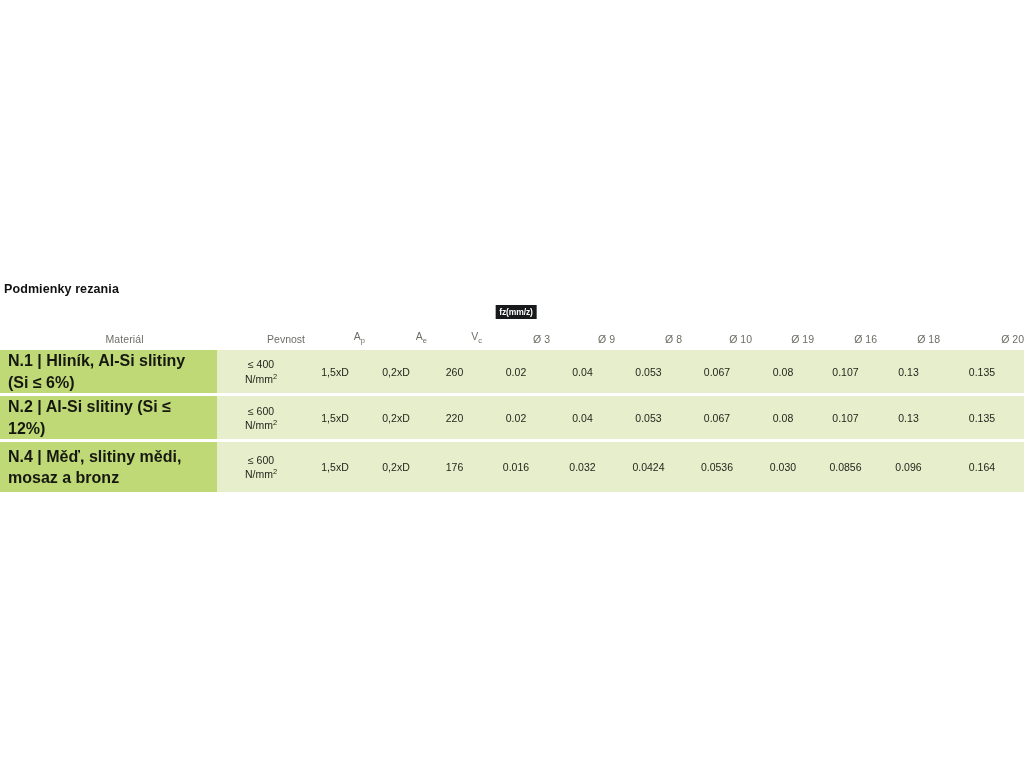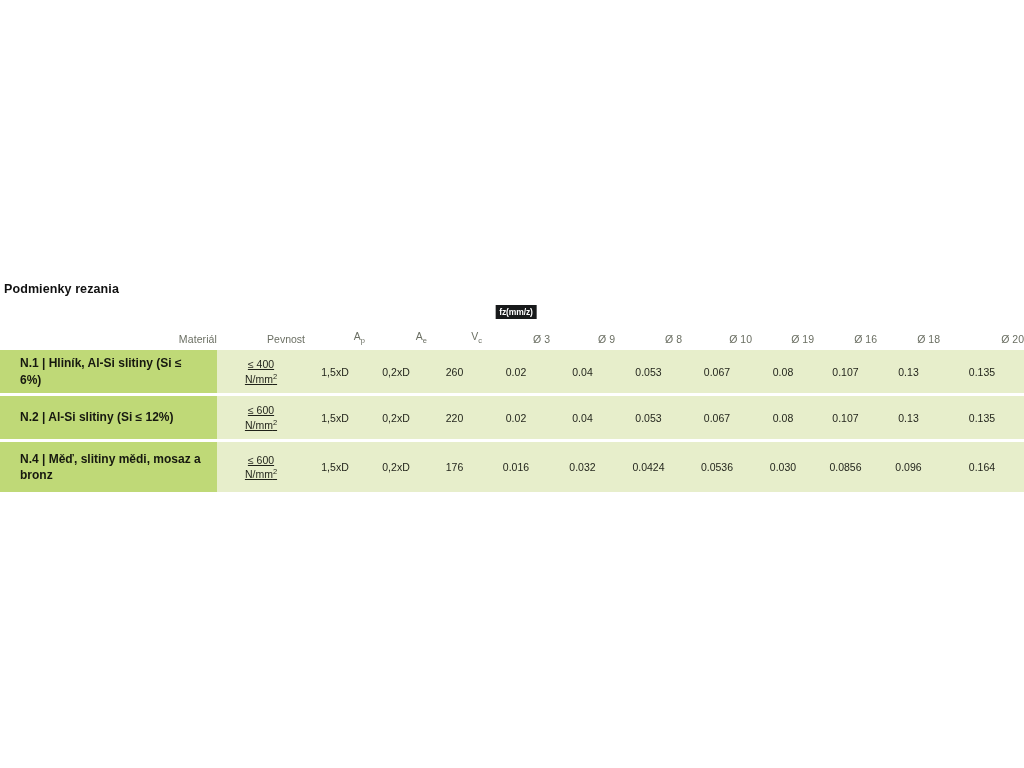--- a/index.html
+++ b/index.html
@@ -65,7 +65,7 @@
     position: relative;
   }
   .thead-row th.col-material {
-    text-align: right;
+    text-align: center;
     padding-left: 32px;
     letter-spacing: 0.1px;
   }

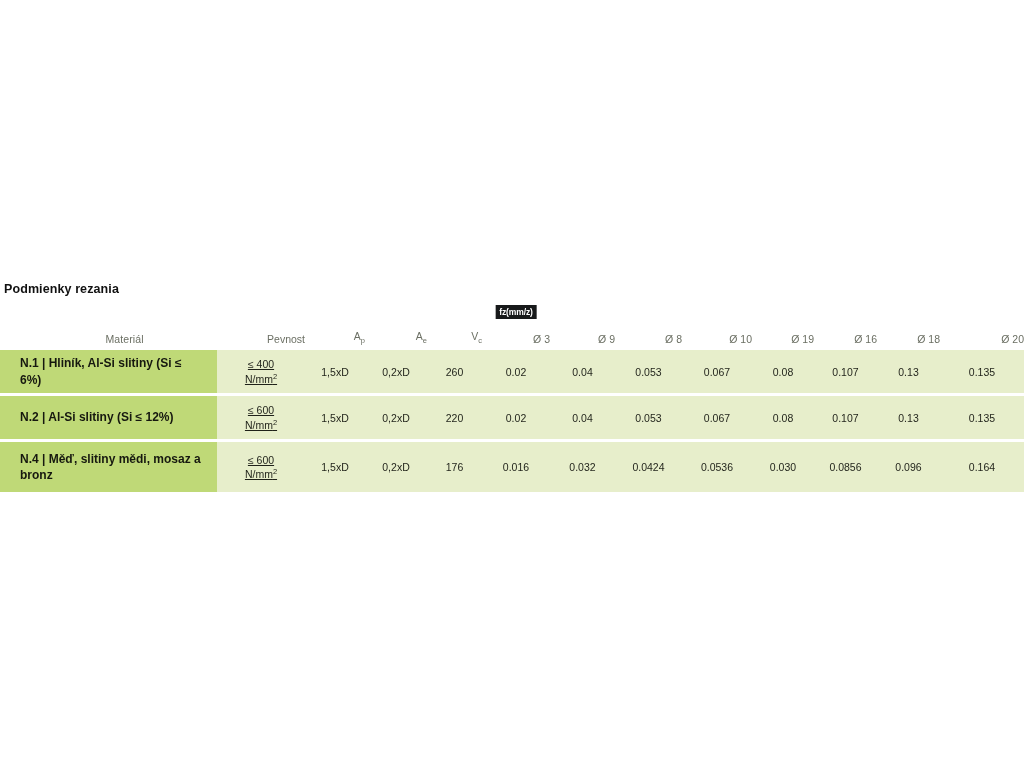--- a/index.html
+++ b/index.html
@@ -107,10 +107,10 @@
   .data-row td.cell-material {
     background: #bfd977;
     text-align: left;
-    padding-left: 20px;
+    padding-left: 8px;
     padding-right: 14px;
     font-weight: bold;
-    font-size: 12px;
+    font-size: 16px;
     color: #16180f;
     line-height: 1.35;
   }

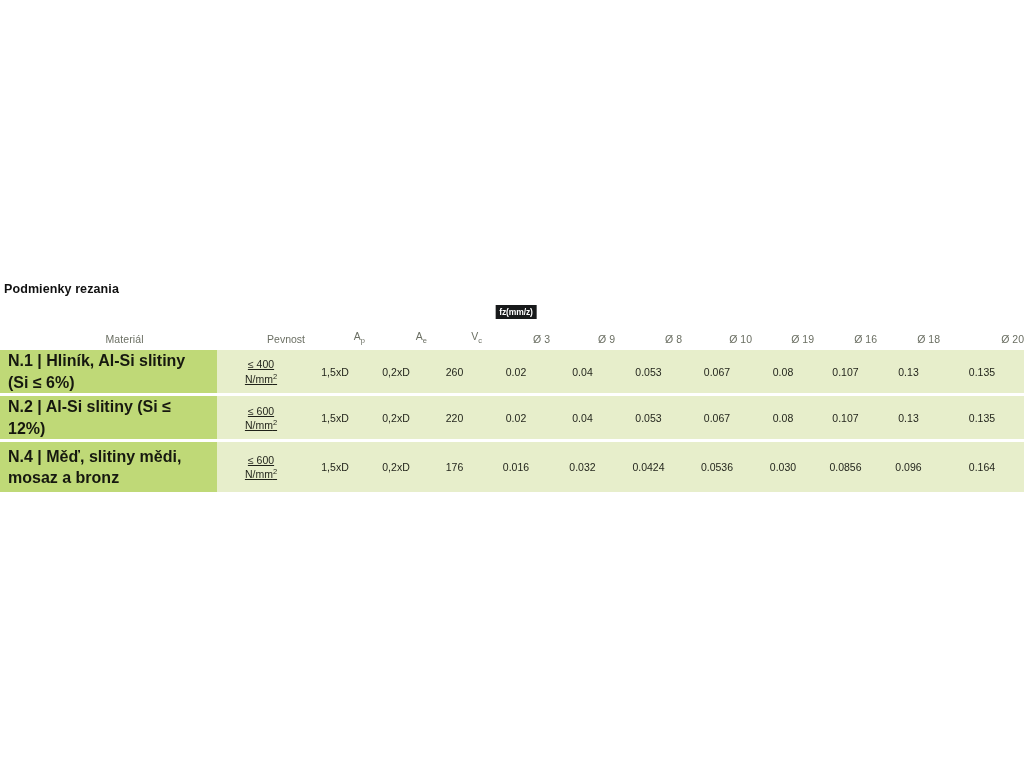--- a/index.html
+++ b/index.html
@@ -116,7 +116,6 @@
   }
   .data-row td.cell-strength {
     line-height: 1.35;
-    text-decoration: underline;
   }
   .spacer-row td {
     height: 3px;

